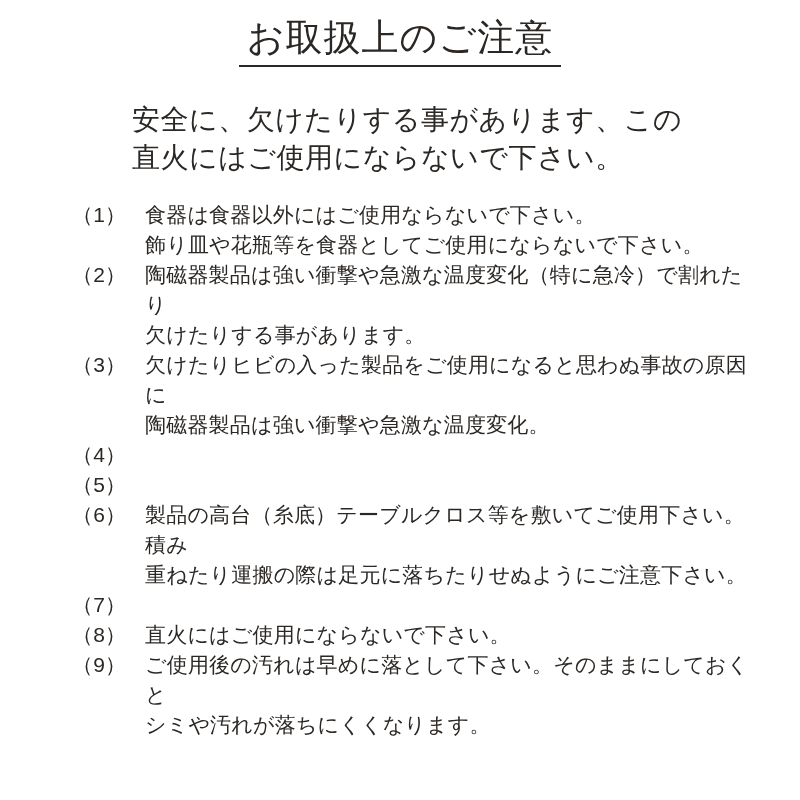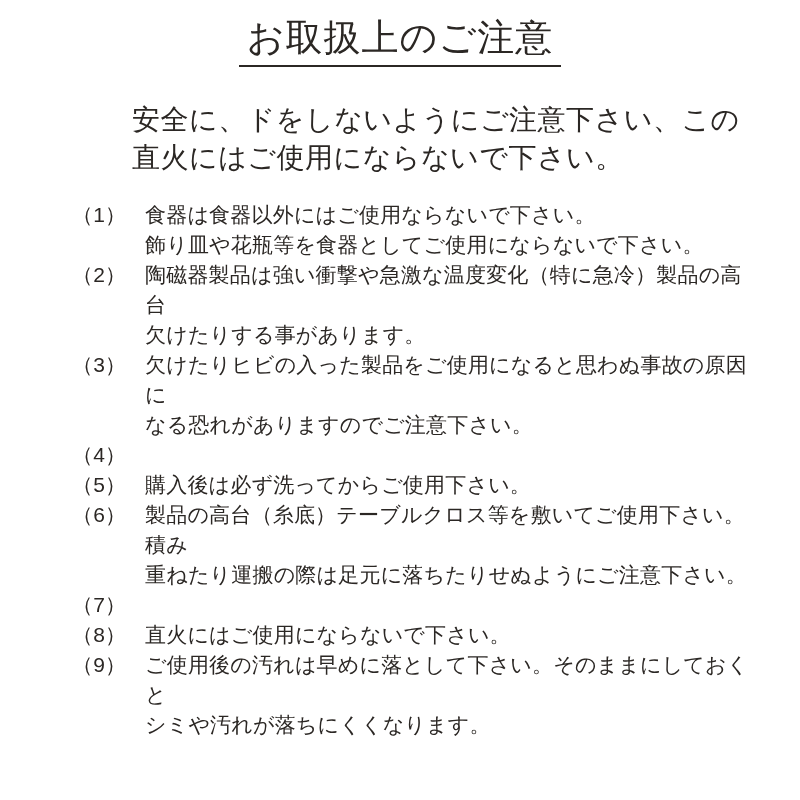--- a/index.html
+++ b/index.html
@@ -73,7 +73,7 @@
   </h1>
 
   <p class="intro">
-    <span class="intro-line">安全に、ドをしないようにご注意下さい、この</span>
+    <span class="intro-line">安全に、欠けたりする事があります、この</span>
     <span class="intro-line">直火にはご使用にならないで下さい。</span>
   </p>
 

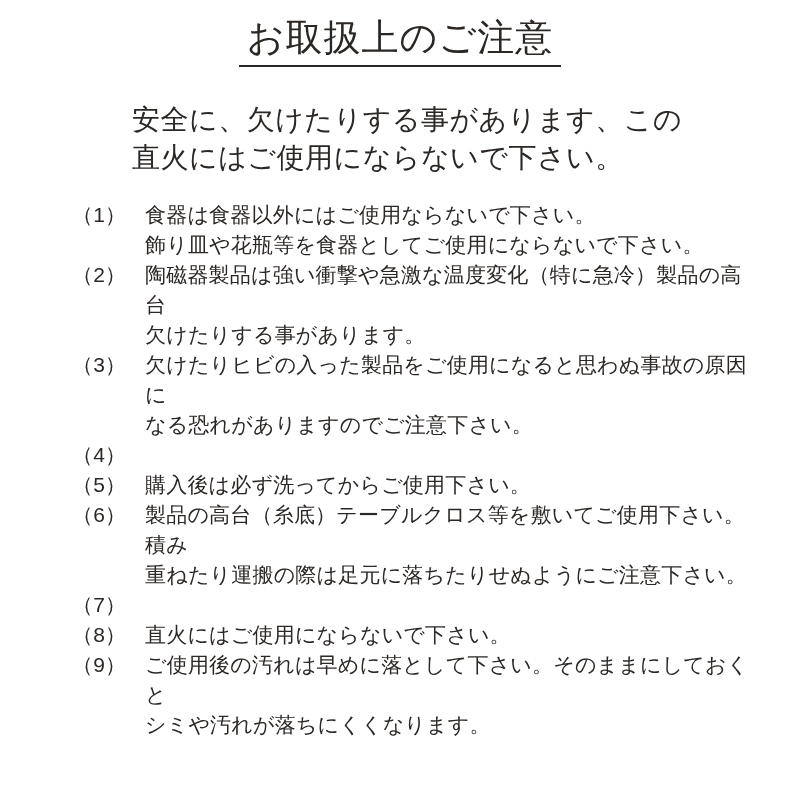--- a/index.html
+++ b/index.html
@@ -86,7 +86,7 @@
 
   <div class="item">
     <span class="num">（2）</span>
-    <span class="txt">陶磁器製品は強い衝撃や急激な温度変化（特に急冷）製品の高台
+    <span class="txt">陶磁器製品は強い衝撃や急激な温度変化（特に急冷）で割れたり
 欠けたりする事があります。</span>
   </div>
 

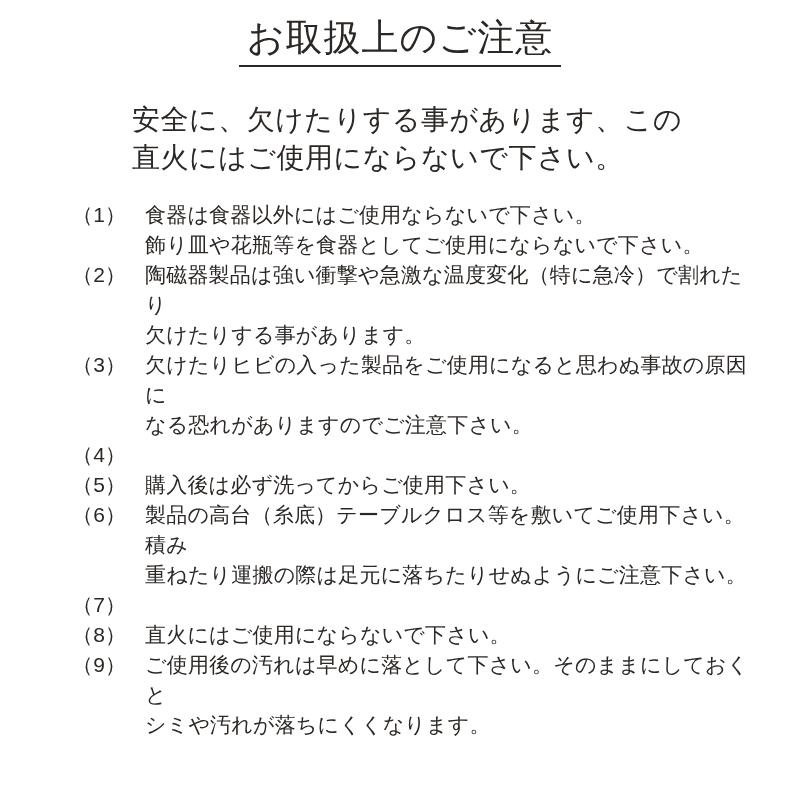--- a/index.html
+++ b/index.html
@@ -93,7 +93,7 @@
   <div class="item">
     <span class="num">（3）</span>
     <span class="txt">欠けたりヒビの入った製品をご使用になると思わぬ事故の原因に
-なる恐れがありますのでご注意下さい。</span>
+陶磁器製品は強い衝撃や急激な温度変化。</span>
   </div>
 
   <div class="item">

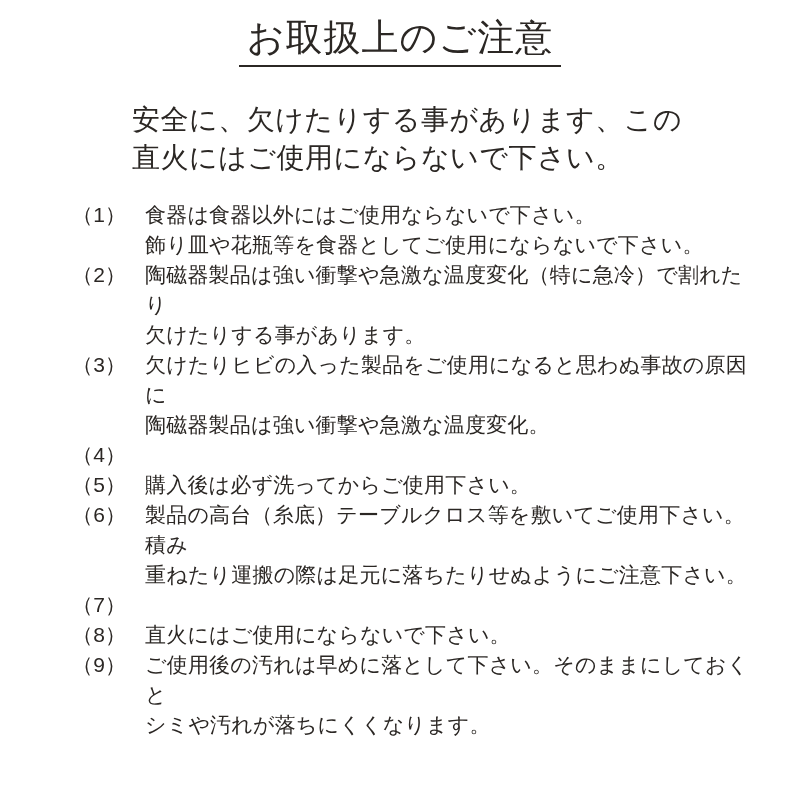--- a/index.html
+++ b/index.html
@@ -102,7 +102,6 @@
 
   <div class="item">
     <span class="num">（5）</span>
-    <span class="txt">購入後は必ず洗ってからご使用下さい。</span>
   </div>
 
   <div class="item">

